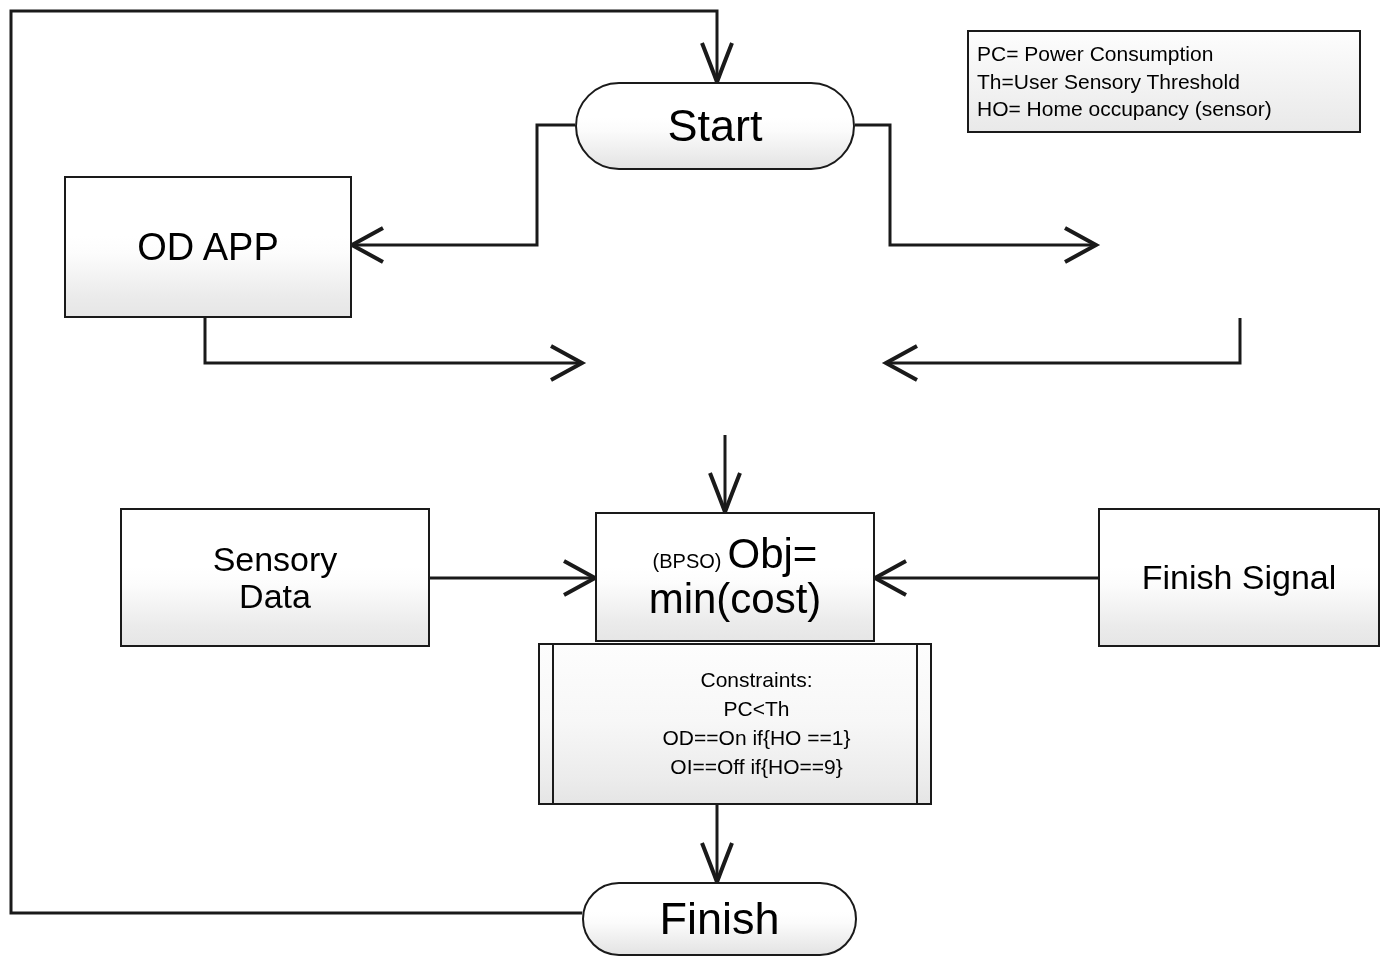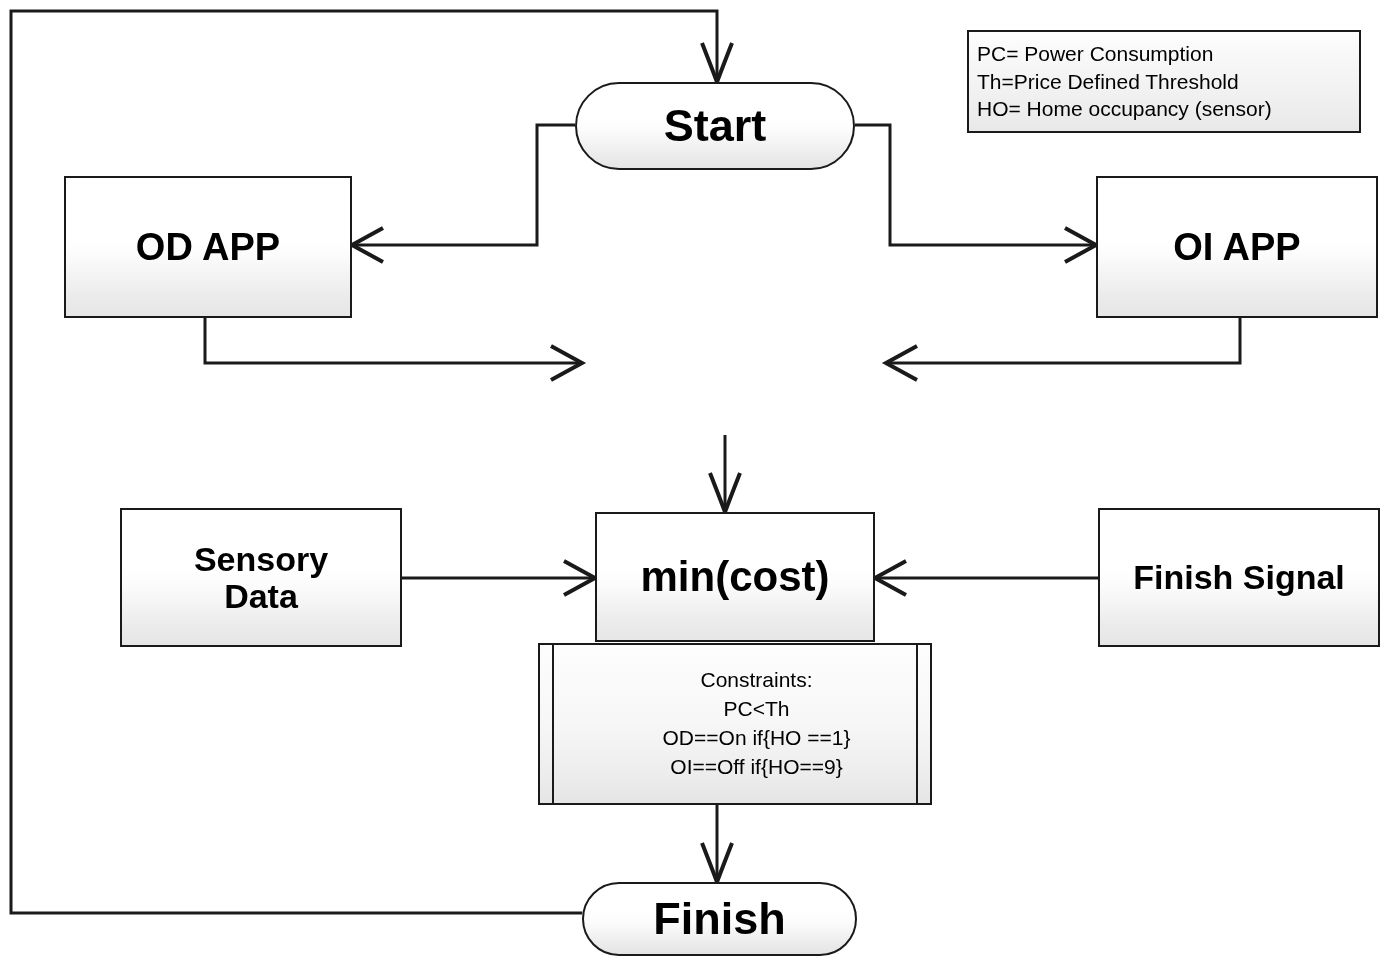--- a/index.html
+++ b/index.html
@@ -167,7 +167,7 @@
 
   <div class="legend" style="left:967px; top:30px; width:394px; height:103px;">
     <div class="legend-line">PC= Power Consumption</div>
-    <div class="legend-line">Th=Price Defined Threshold</div>
+    <div class="legend-line">Th=User Sensory Threshold</div>
     <div class="legend-line">HO= Home occupancy (sensor)</div>
   </div>
 

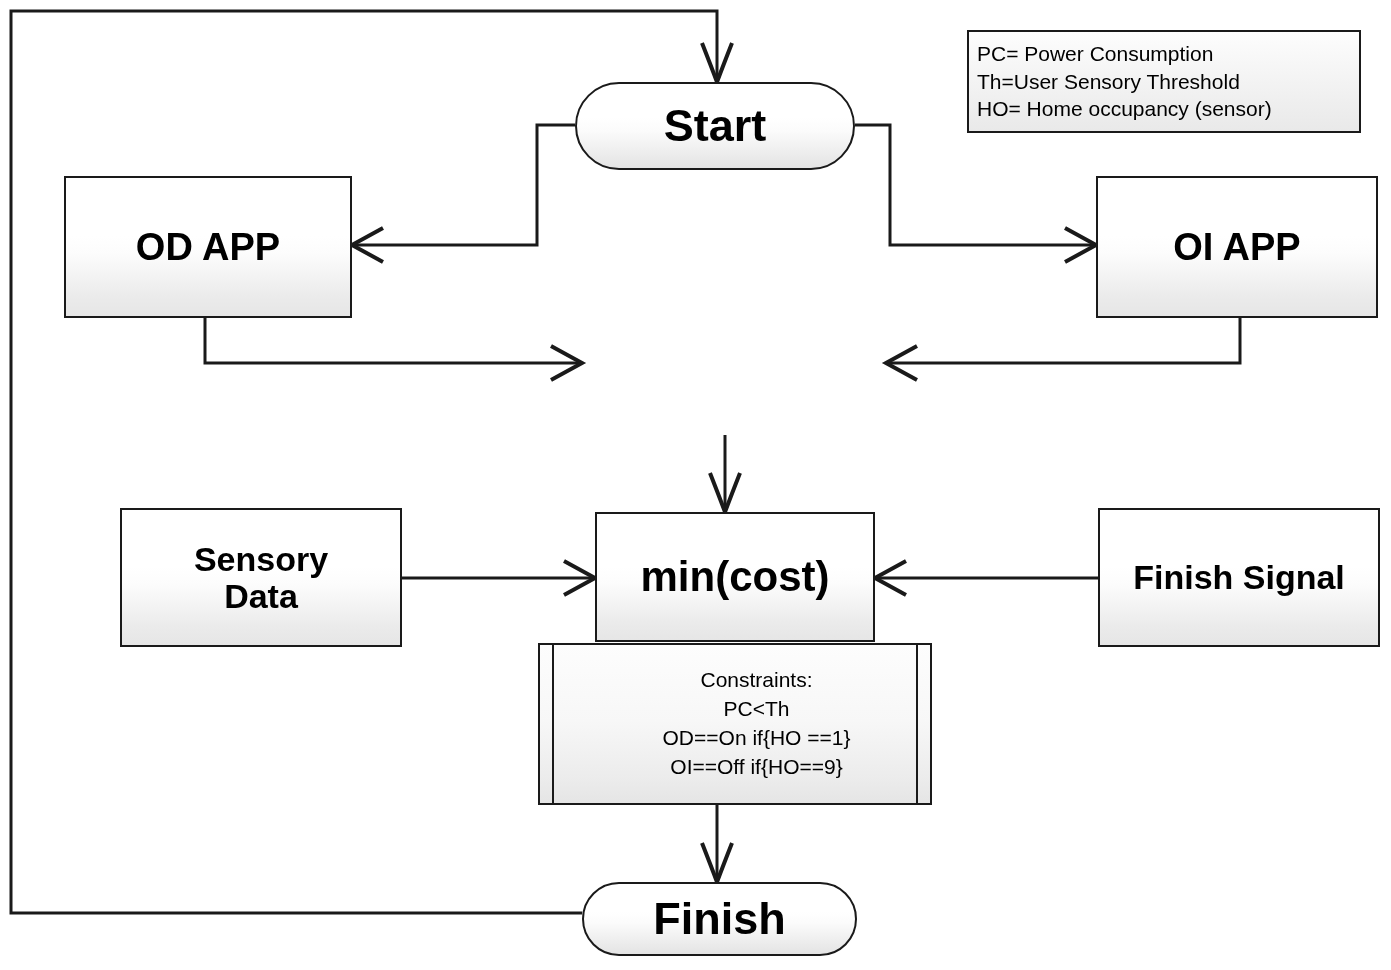--- a/index.html
+++ b/index.html
@@ -40,7 +40,6 @@
     color: #000000;
     line-height: 1.06;
     z-index: 3;
-    font-weight: bold;
   }
 
   .terminator {

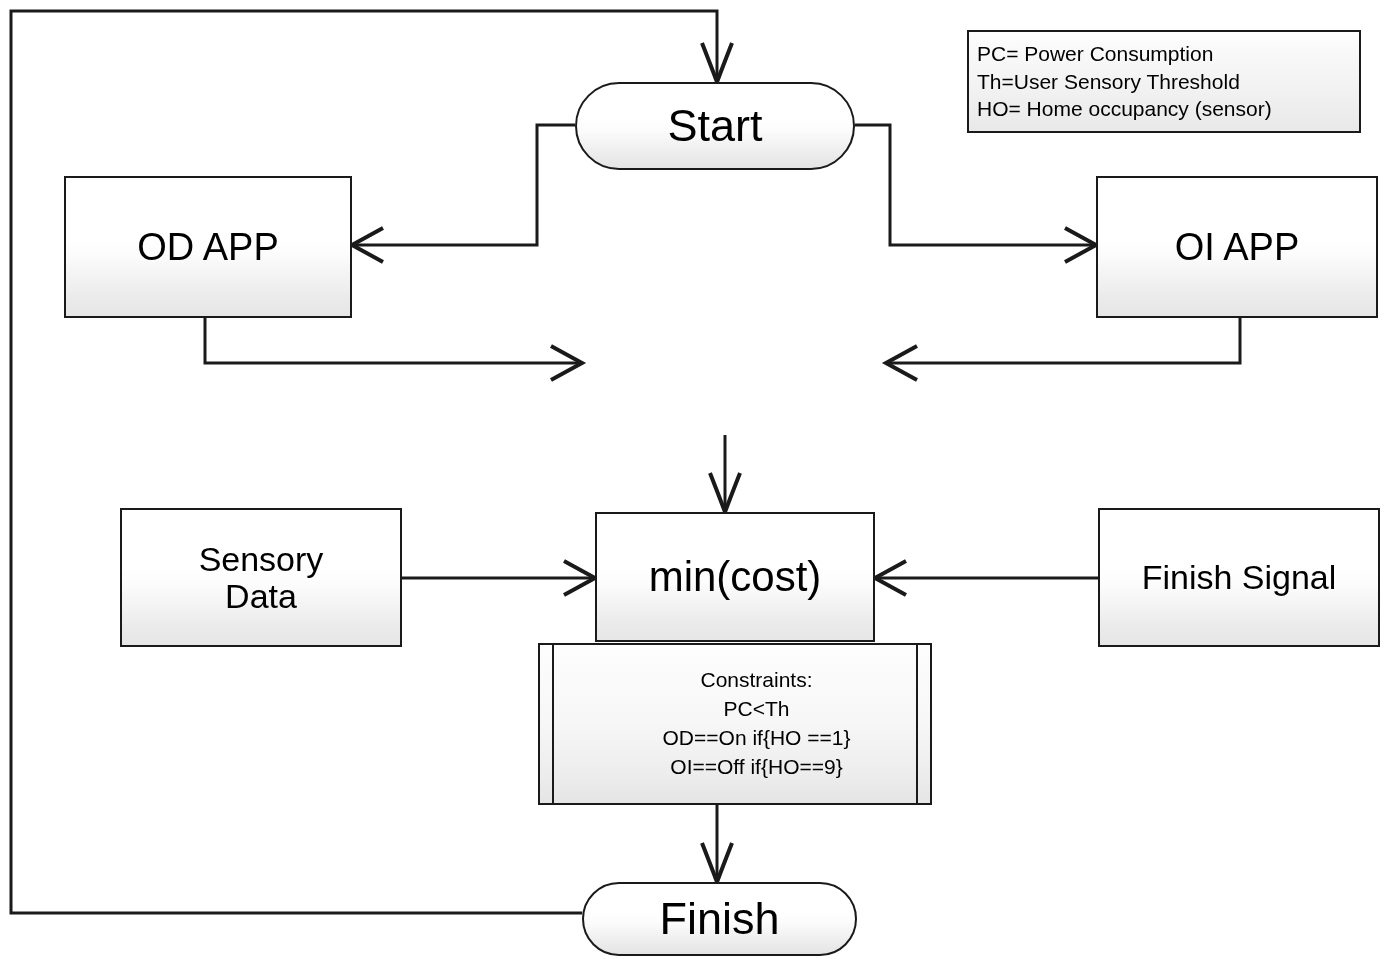--- a/index.html
+++ b/index.html
@@ -178,9 +178,6 @@
     <div class="t-lg">OD APP</div>
   </div>
 
-  <div class="node" style="left:1096px; top:176px; width:282px; height:142px;">
-    <div class="t-lg">OI APP</div>
-  </div>
 
 
   <div class="node" style="left:120px; top:508px; width:282px; height:139px;">

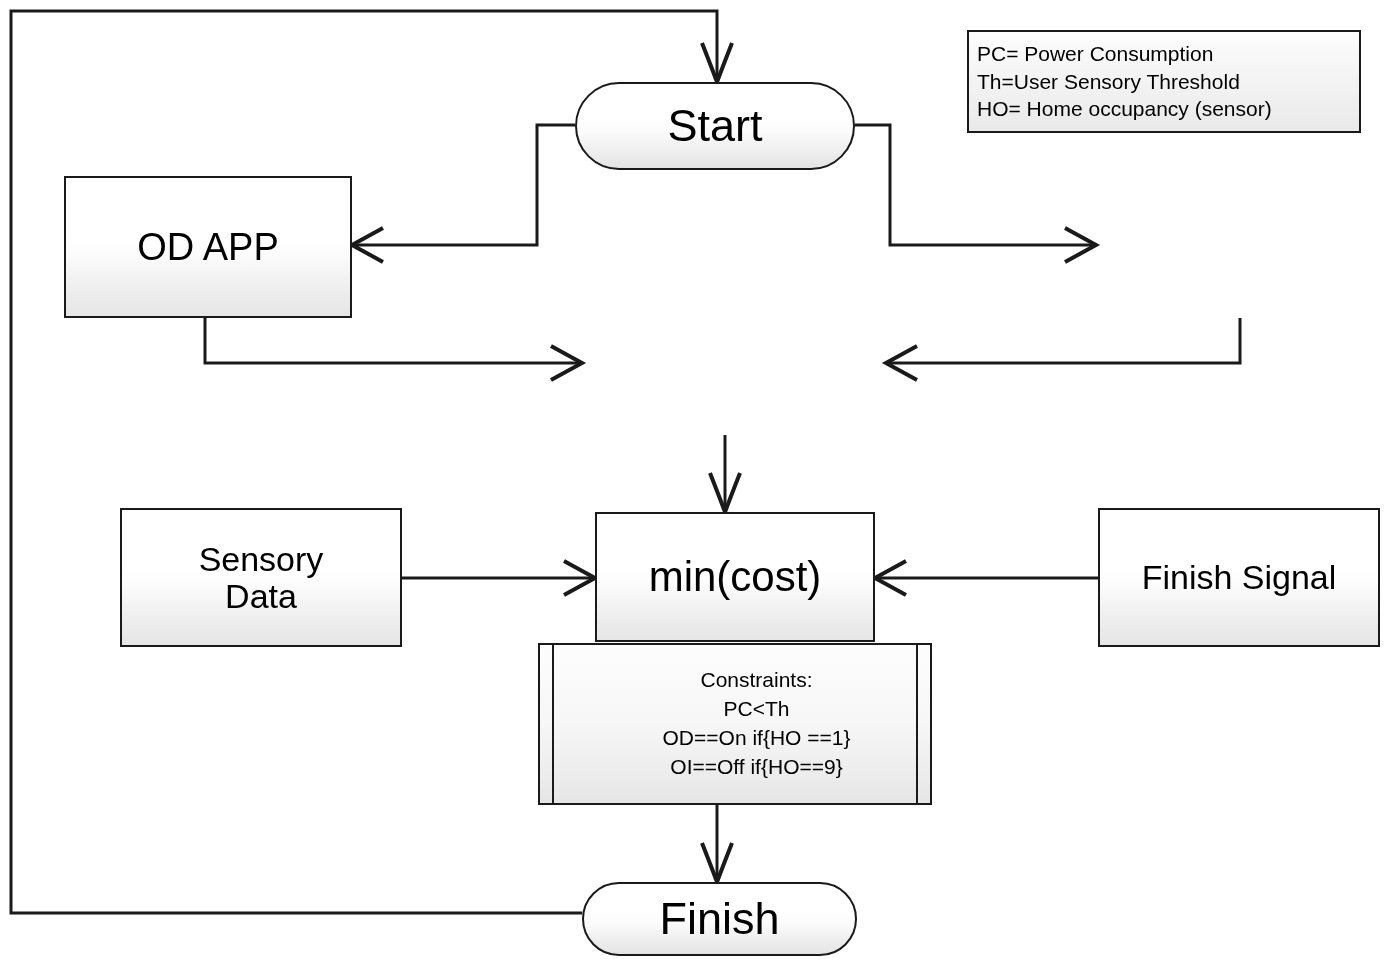--- a/index.html
+++ b/index.html
@@ -180,7 +180,7 @@
 
 
 
-  <div class="node" style="left:120px; top:508px; width:282px; height:139px;">
+  <div class="node" style="left:120px; top:508px; width:310px; height:139px;">
     <div class="t-md">Sensory</div>
     <div class="t-md">Data</div>
   </div>

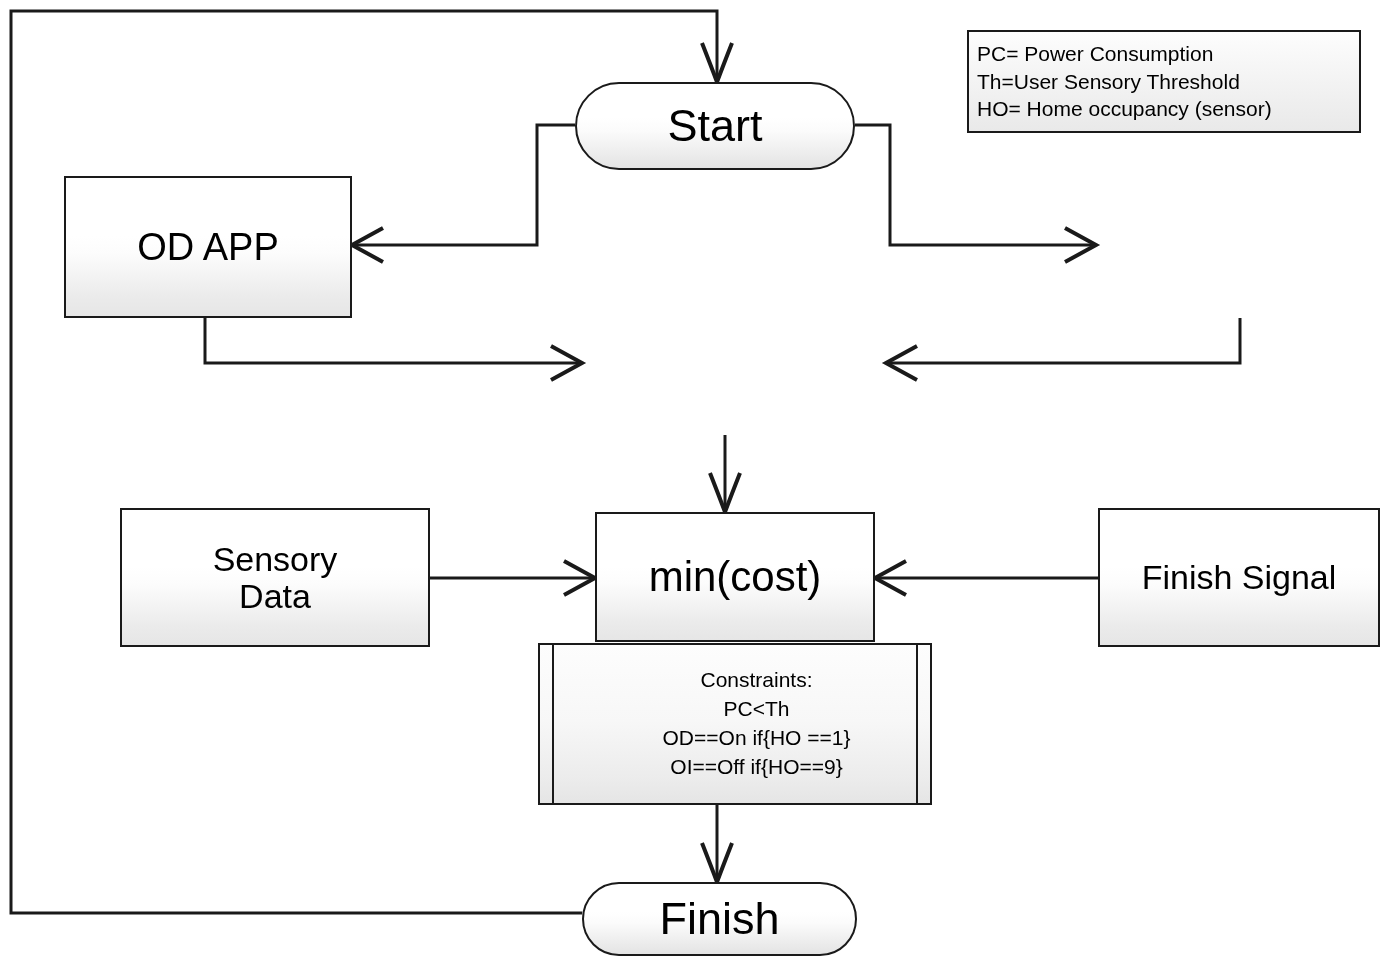--- a/index.html
+++ b/index.html
@@ -190,6 +190,10 @@
   </div>
 
   <div class="node" style="left:595px; top:512px; width:280px; height:130px;">
+    <div class="obj-row">
+      <span class="bpso">(BPSO)</span>
+      <span class="big">Obj=</span>
+    </div>
     <div class="obj-min">min(cost)</div>
   </div>
 

